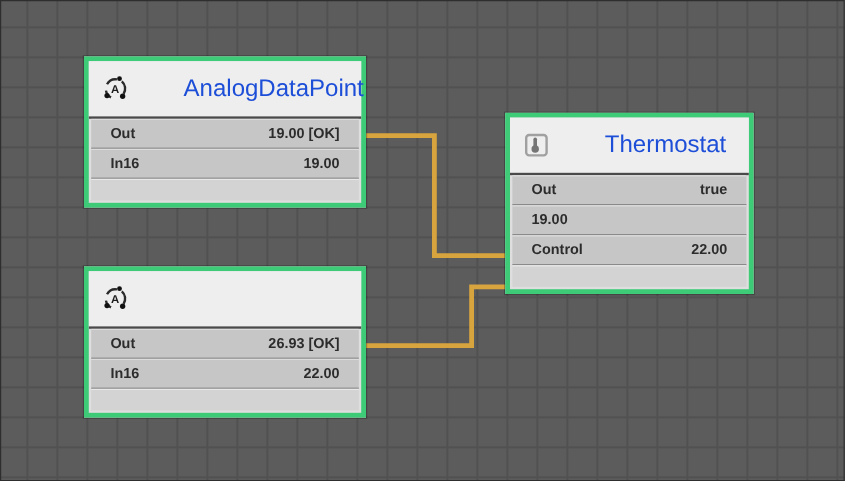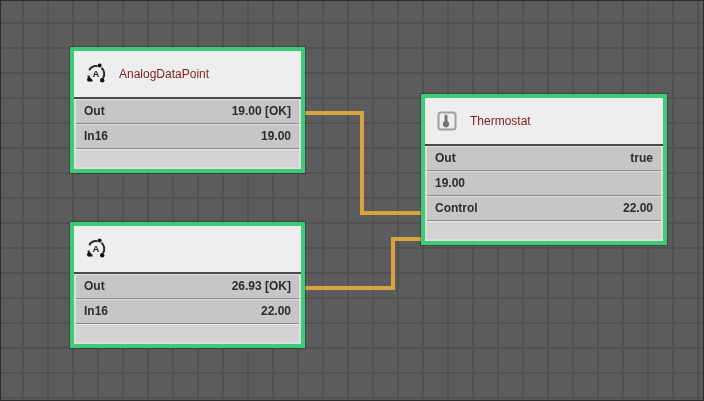--- a/index.html
+++ b/index.html
@@ -45,9 +45,10 @@
     border-bottom:2px solid #4a4a4a;
   }
   .node-title {
-    font-size:12px;
-    color:#7f1d1d;
+    font-size:20px;
+    color:#1d4ed8;
     white-space:nowrap;
+    margin-left:34px;
   }
   .node-icon { flex:0 0 auto; width:24px; height:24px; }
 

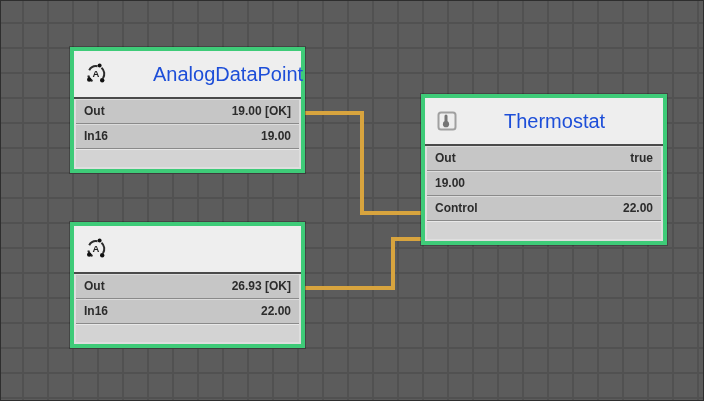--- a/index.html
+++ b/index.html
@@ -61,7 +61,7 @@
     display:flex;
     align-items:center;
     justify-content:space-between;
-    padding:0 8px;
+    padding:0 16px;
     font-size:12px;
     font-weight:bold;
     color:#2c2c2c;

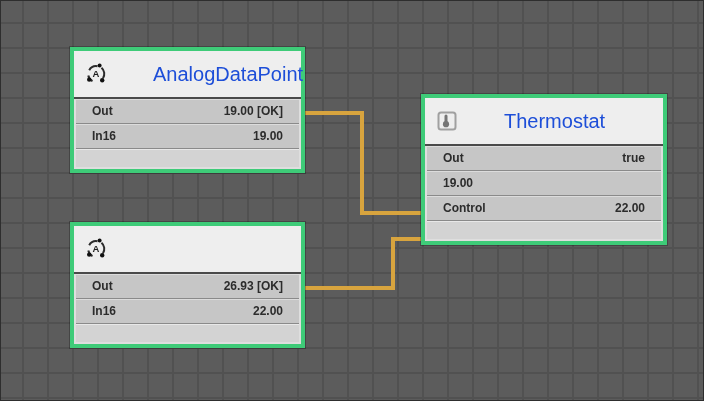--- a/index.html
+++ b/index.html
@@ -79,7 +79,7 @@
   
   #node-0 { left:70px;  top:47px;  width:235px; }
   #node-1 { left:70px;  top:222px; width:235px; }
-  #node-2 { left:421px; top:94px;  width:246px; }
+  #node-2 { left:421px; top:94px;  width:207px; }
 </style>
 </head>
 <body>

